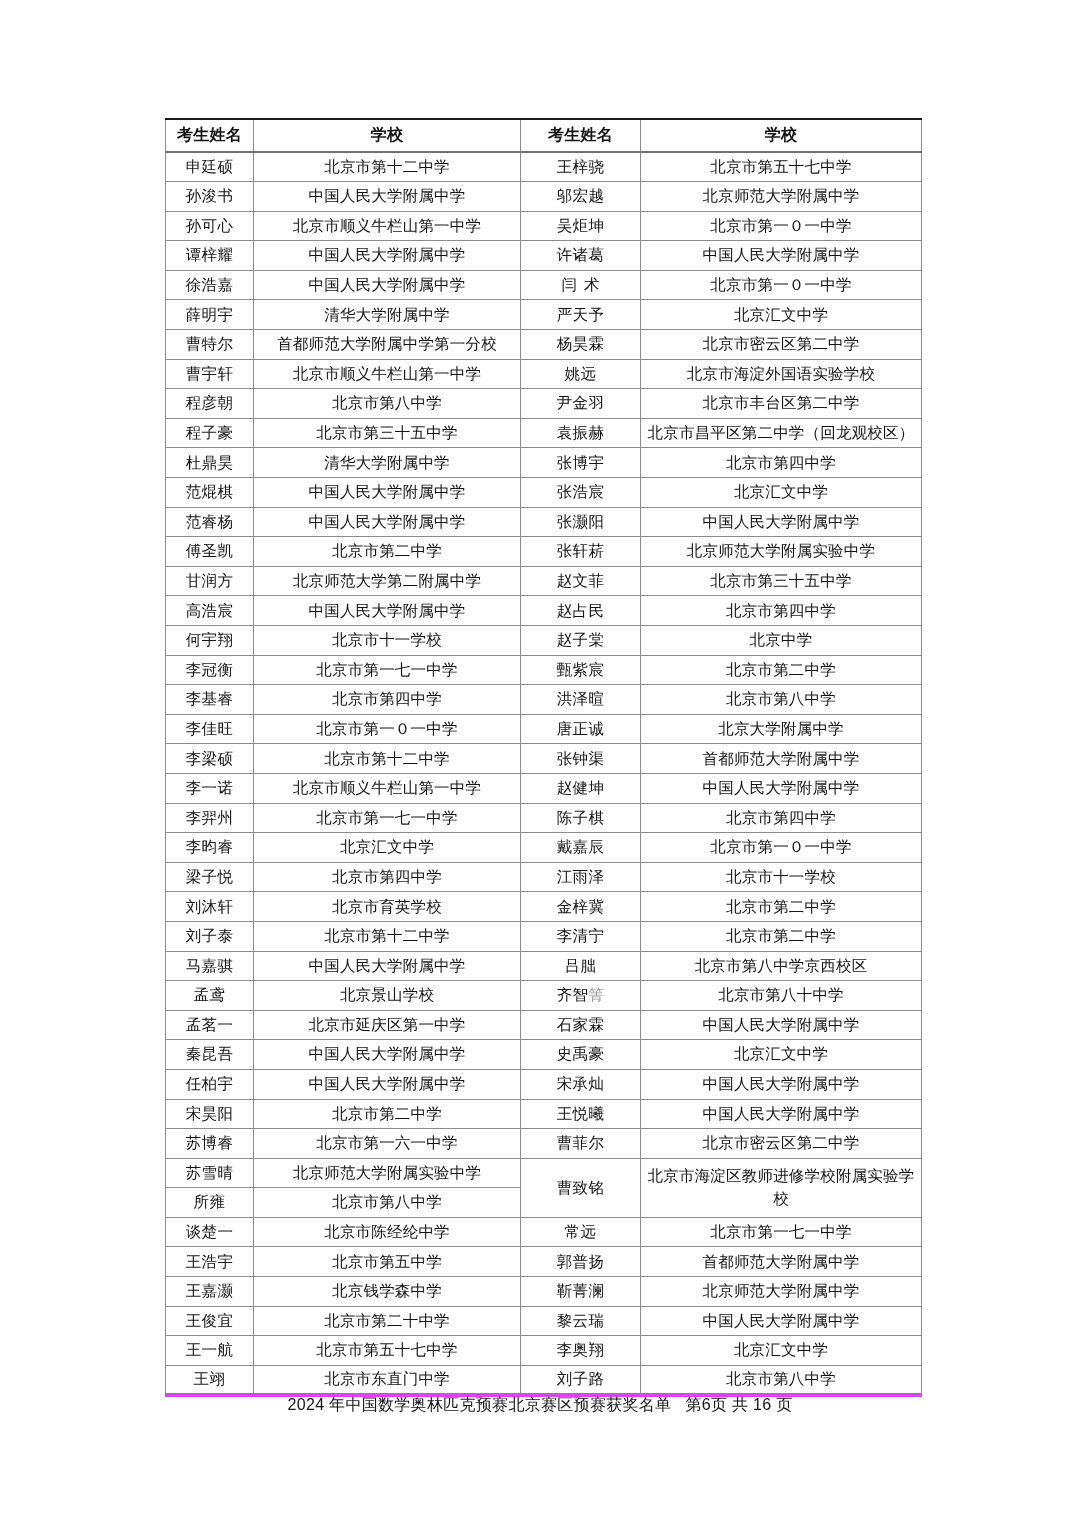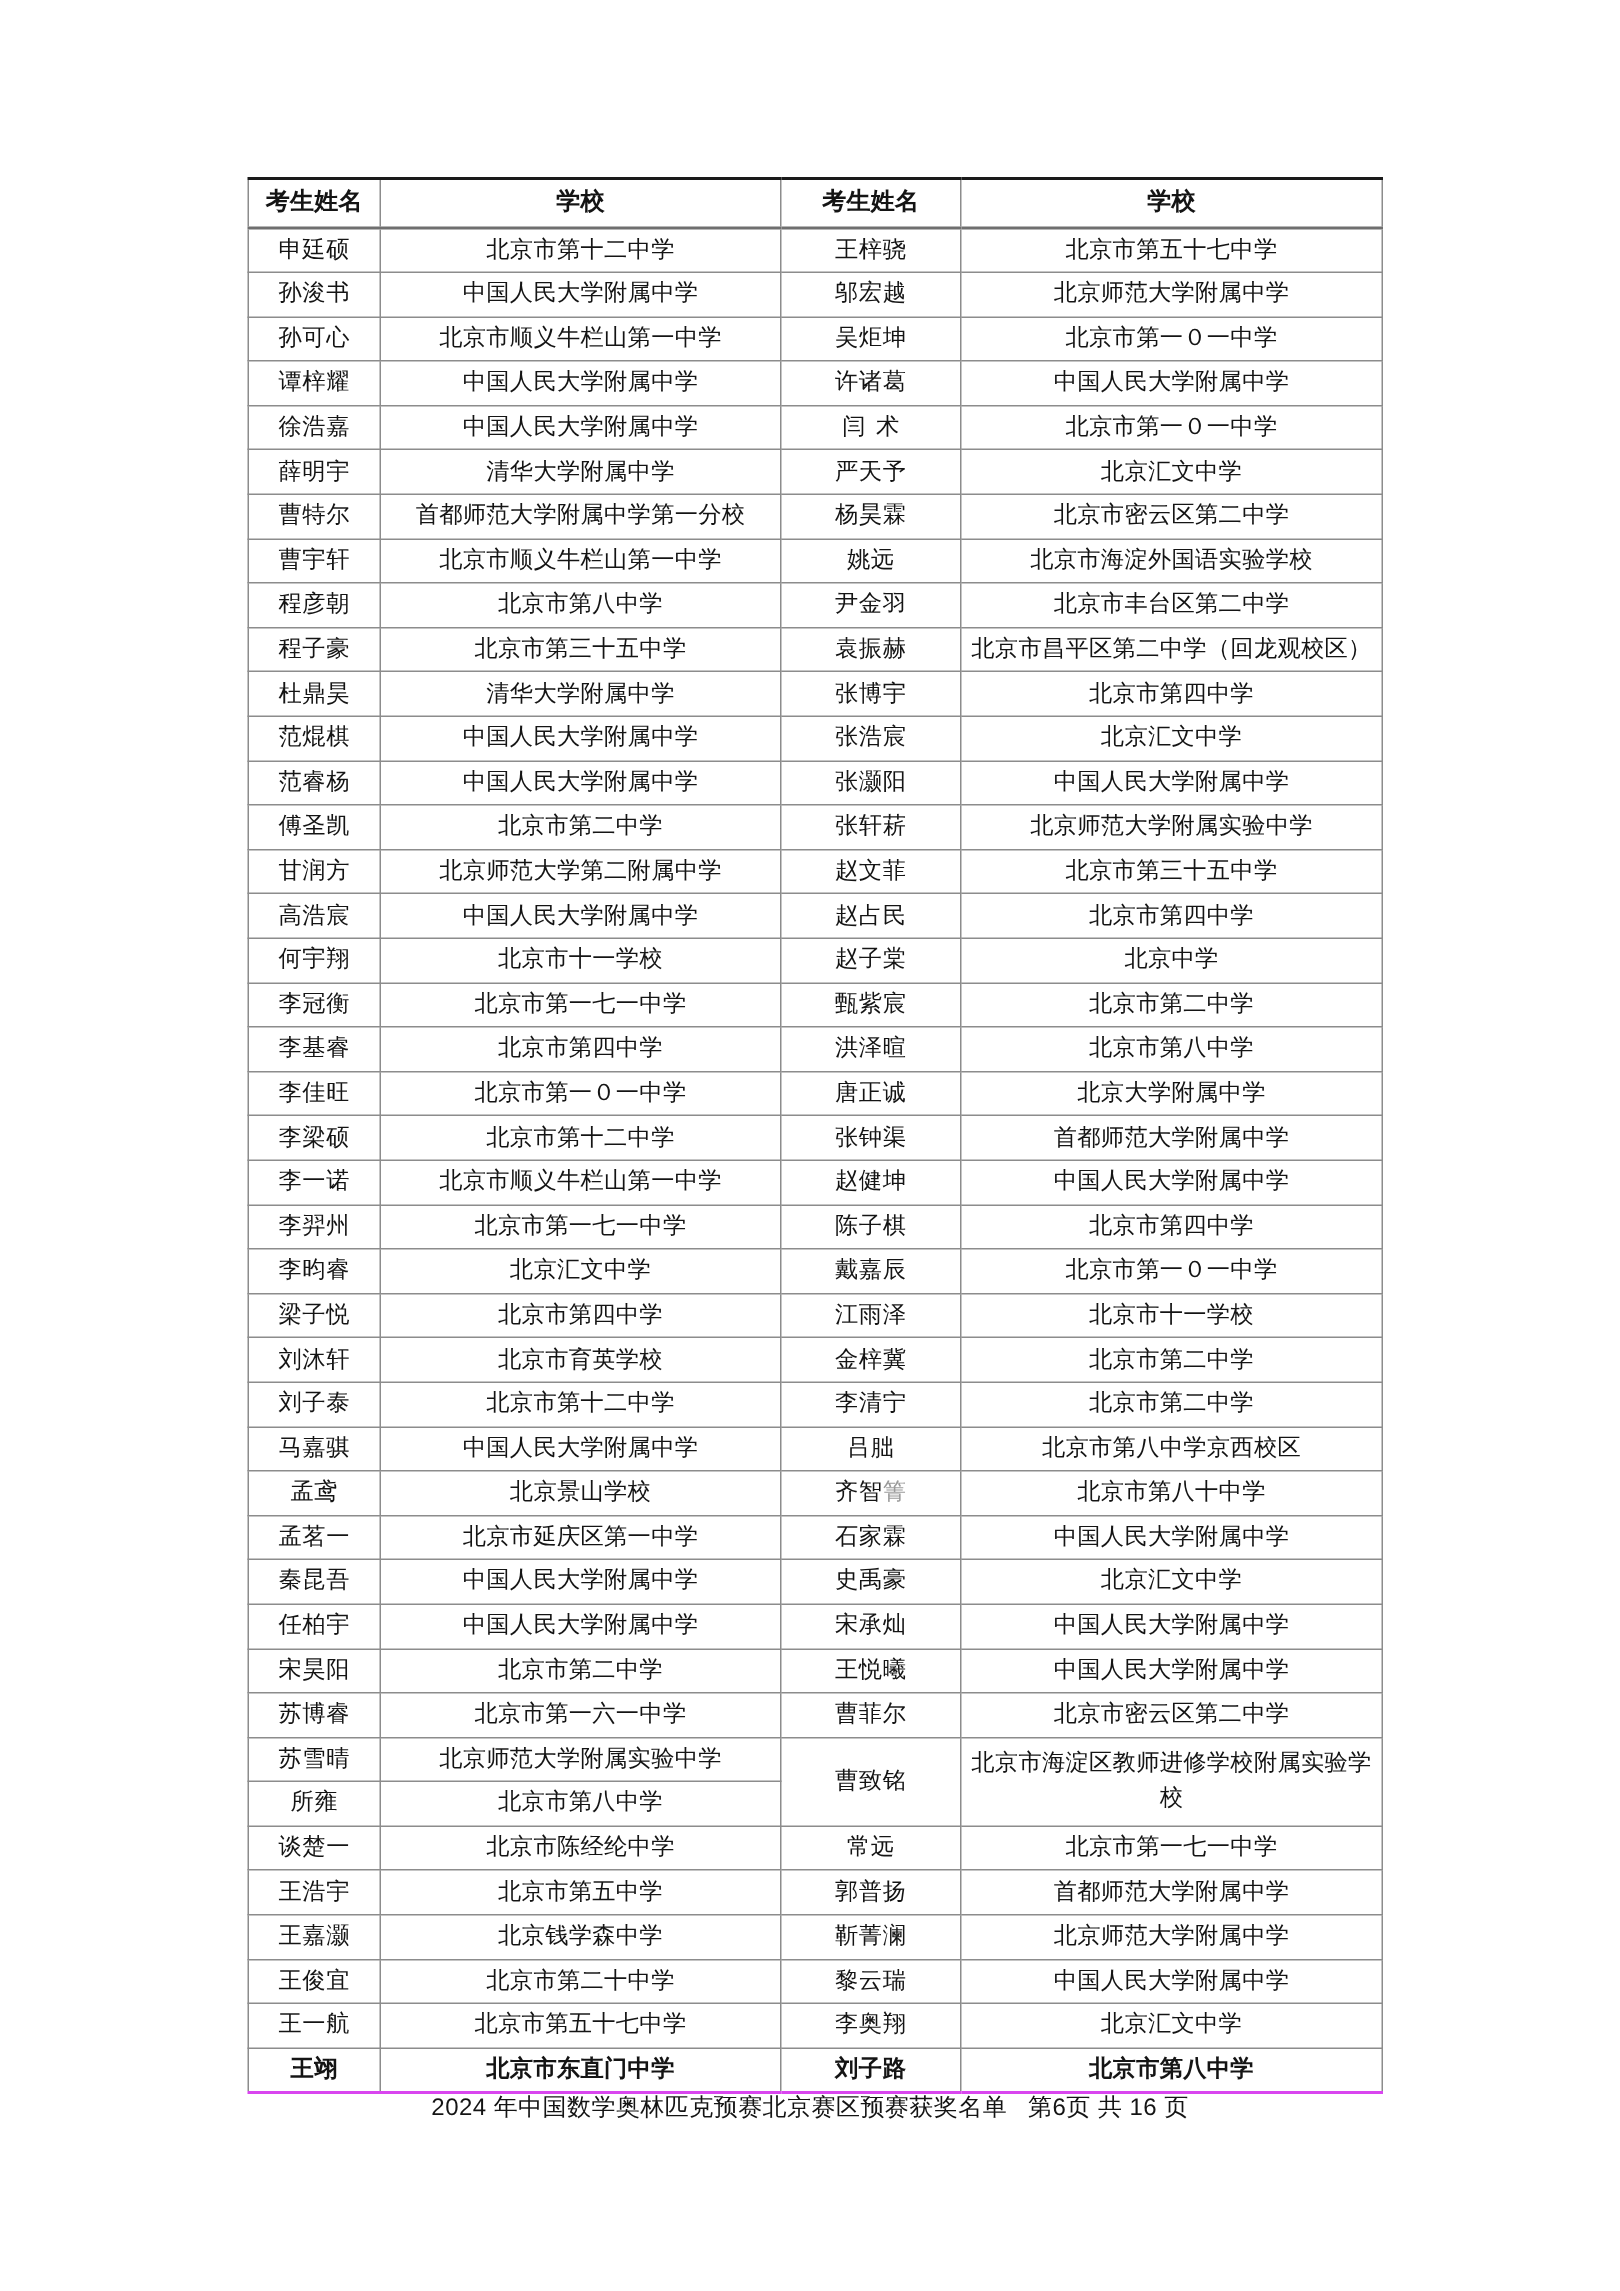--- a/index.html
+++ b/index.html
@@ -62,8 +62,7 @@
     border-bottom: 2px solid #6f6f6f;
   }
   table.roster tbody tr:last-child td {
-    border-bottom: 2px solid #d946ef;
-    font-weight: bold;
+    border-bottom: 4px solid #d946ef;
   }
   table.roster td.name-cell {
     letter-spacing: 0.4px;

